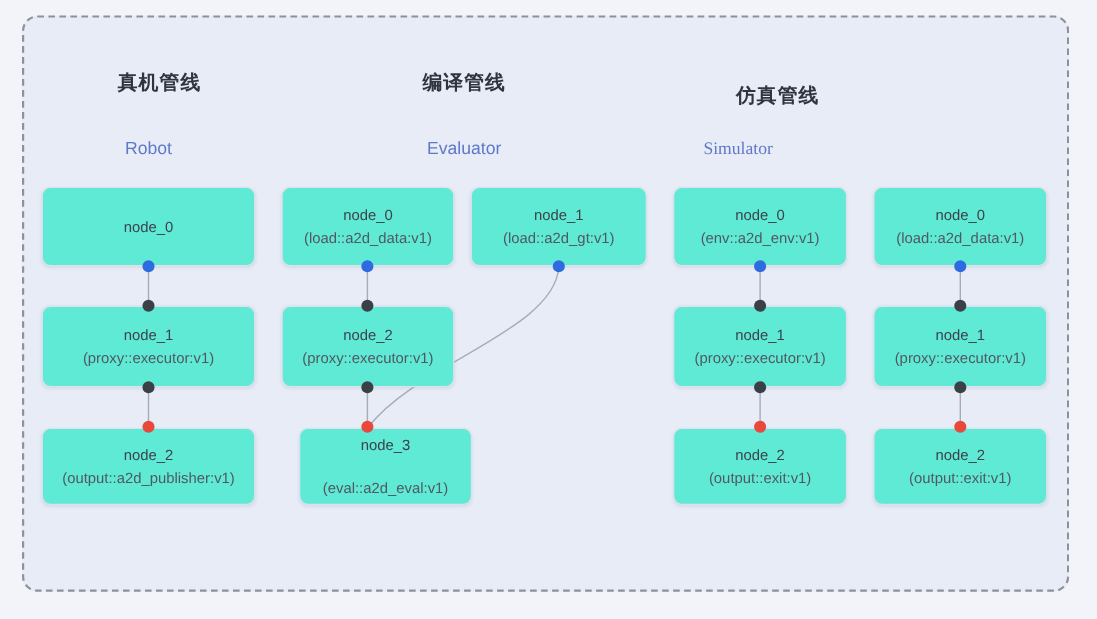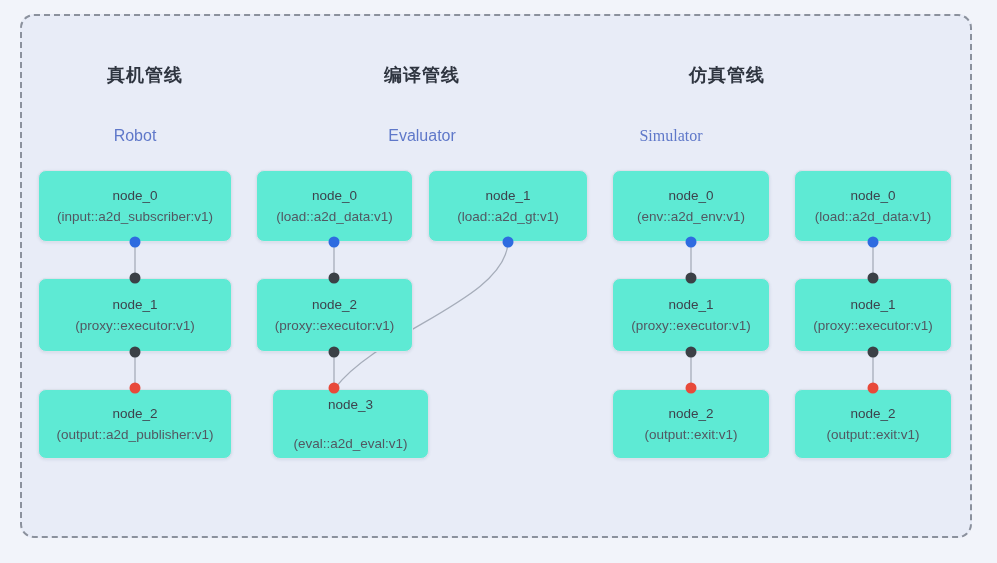--- a/index.html
+++ b/index.html
@@ -85,7 +85,7 @@
 
   <div class="title-zh" style="left:48px;width:194px;">真机管线</div>
   <div class="title-zh" style="left:256px;width:332px;">编译管线</div>
-  <div class="title-zh" style="left:648px;width:158px;">仿真管线</div>
+  <div class="title-zh" style="left:628px;width:158px;margin-top:12px;">仿真管线</div>
 
   <div class="title-en" style="left:38px;width:194px;">Robot</div>
   <div class="title-en" style="left:256px;width:332px;">Evaluator</div>

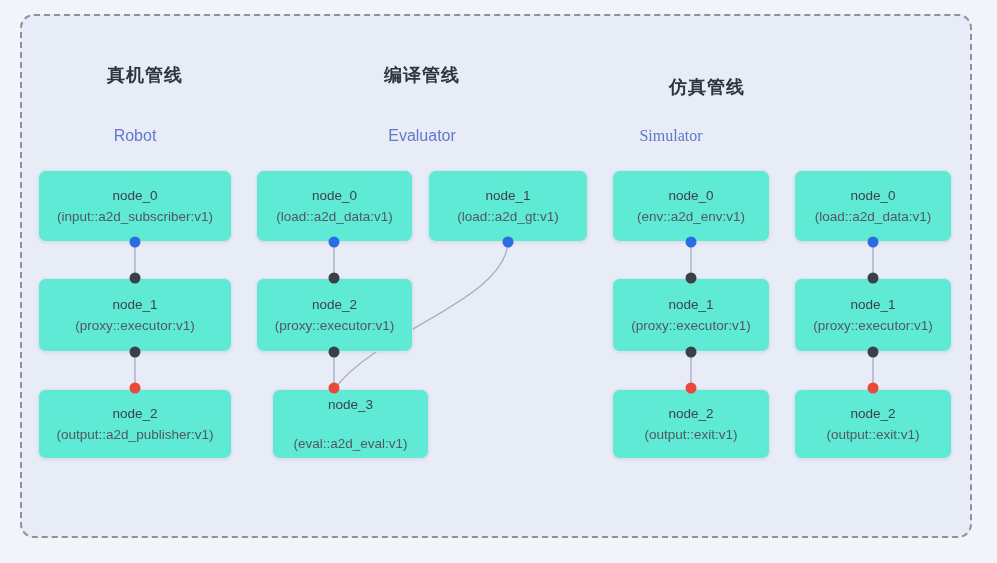--- a/index.html
+++ b/index.html
@@ -93,7 +93,6 @@
 
   <div class="node-box r1" style="left:38px;width:194px;">
     <span class="node-name">node_0</span>
-    <span class="node-type">(input::a2d_subscriber:v1)</span>
   </div>
   <div class="node-box r2" style="left:38px;width:194px;">
     <span class="node-name">node_1</span>

